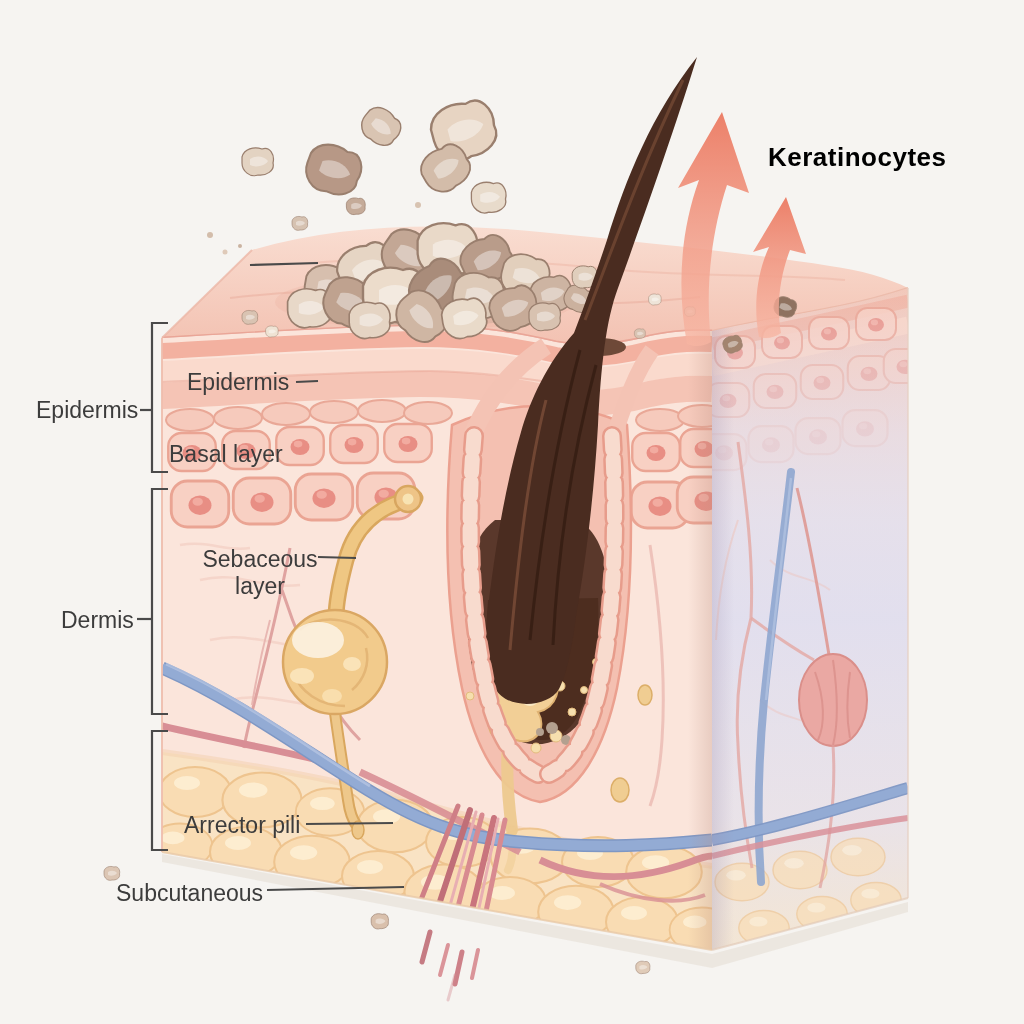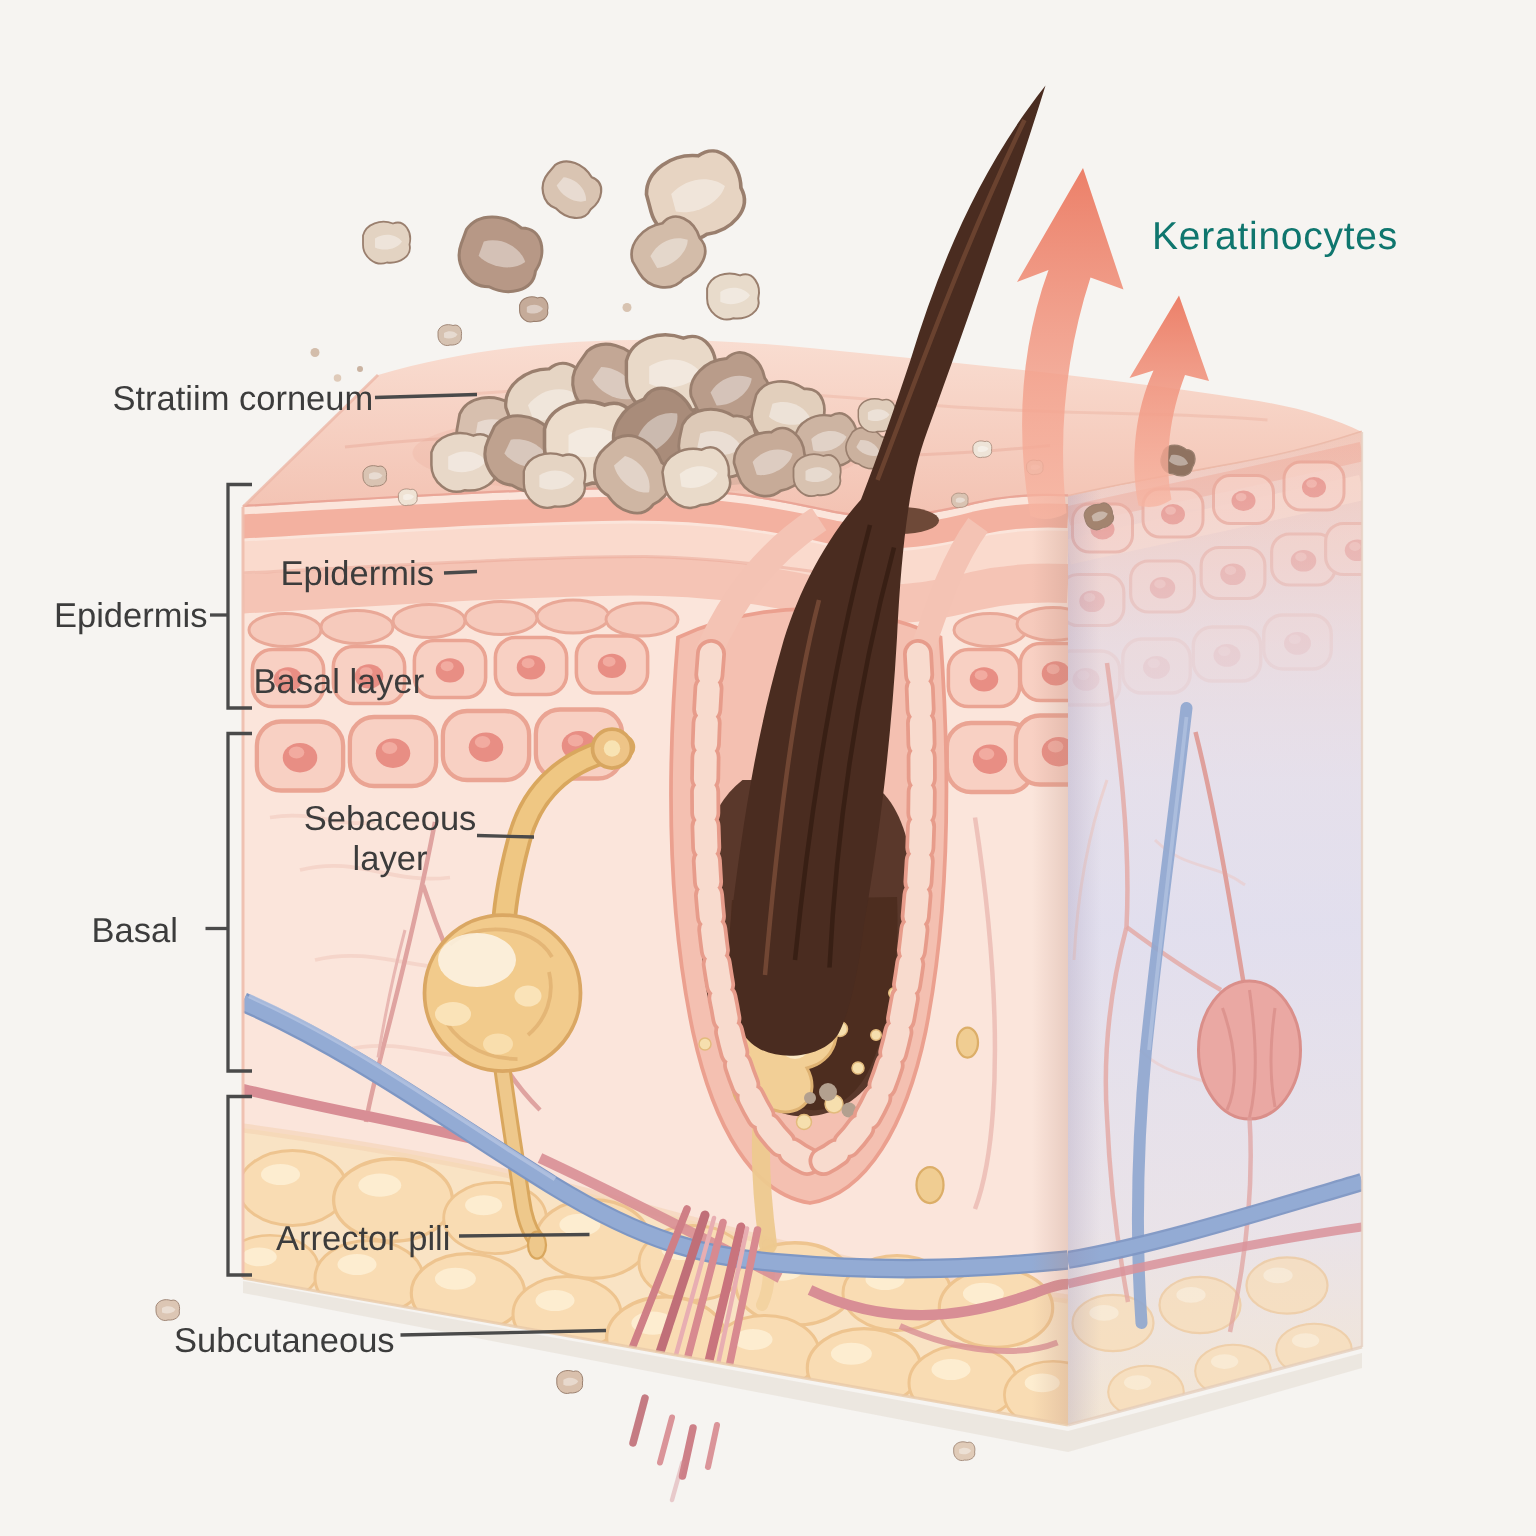--- a/index.html
+++ b/index.html
@@ -9,7 +9,7 @@
   .lbl{position:absolute;color:#3c3c3c;font-size:23px;line-height:27px;white-space:nowrap;}
   .lbl-center{text-align:center;}
   .lbl-center div{white-space:nowrap;}
-  .keratino{position:absolute;color:#0f766e;font-weight:normal;font-size:26px;white-space:nowrap;letter-spacing:.5px;}
+  .keratino{position:absolute;color:#000000;font-weight:bold;font-size:26px;white-space:nowrap;letter-spacing:.5px;}
 </style>
 </head>
 <body>

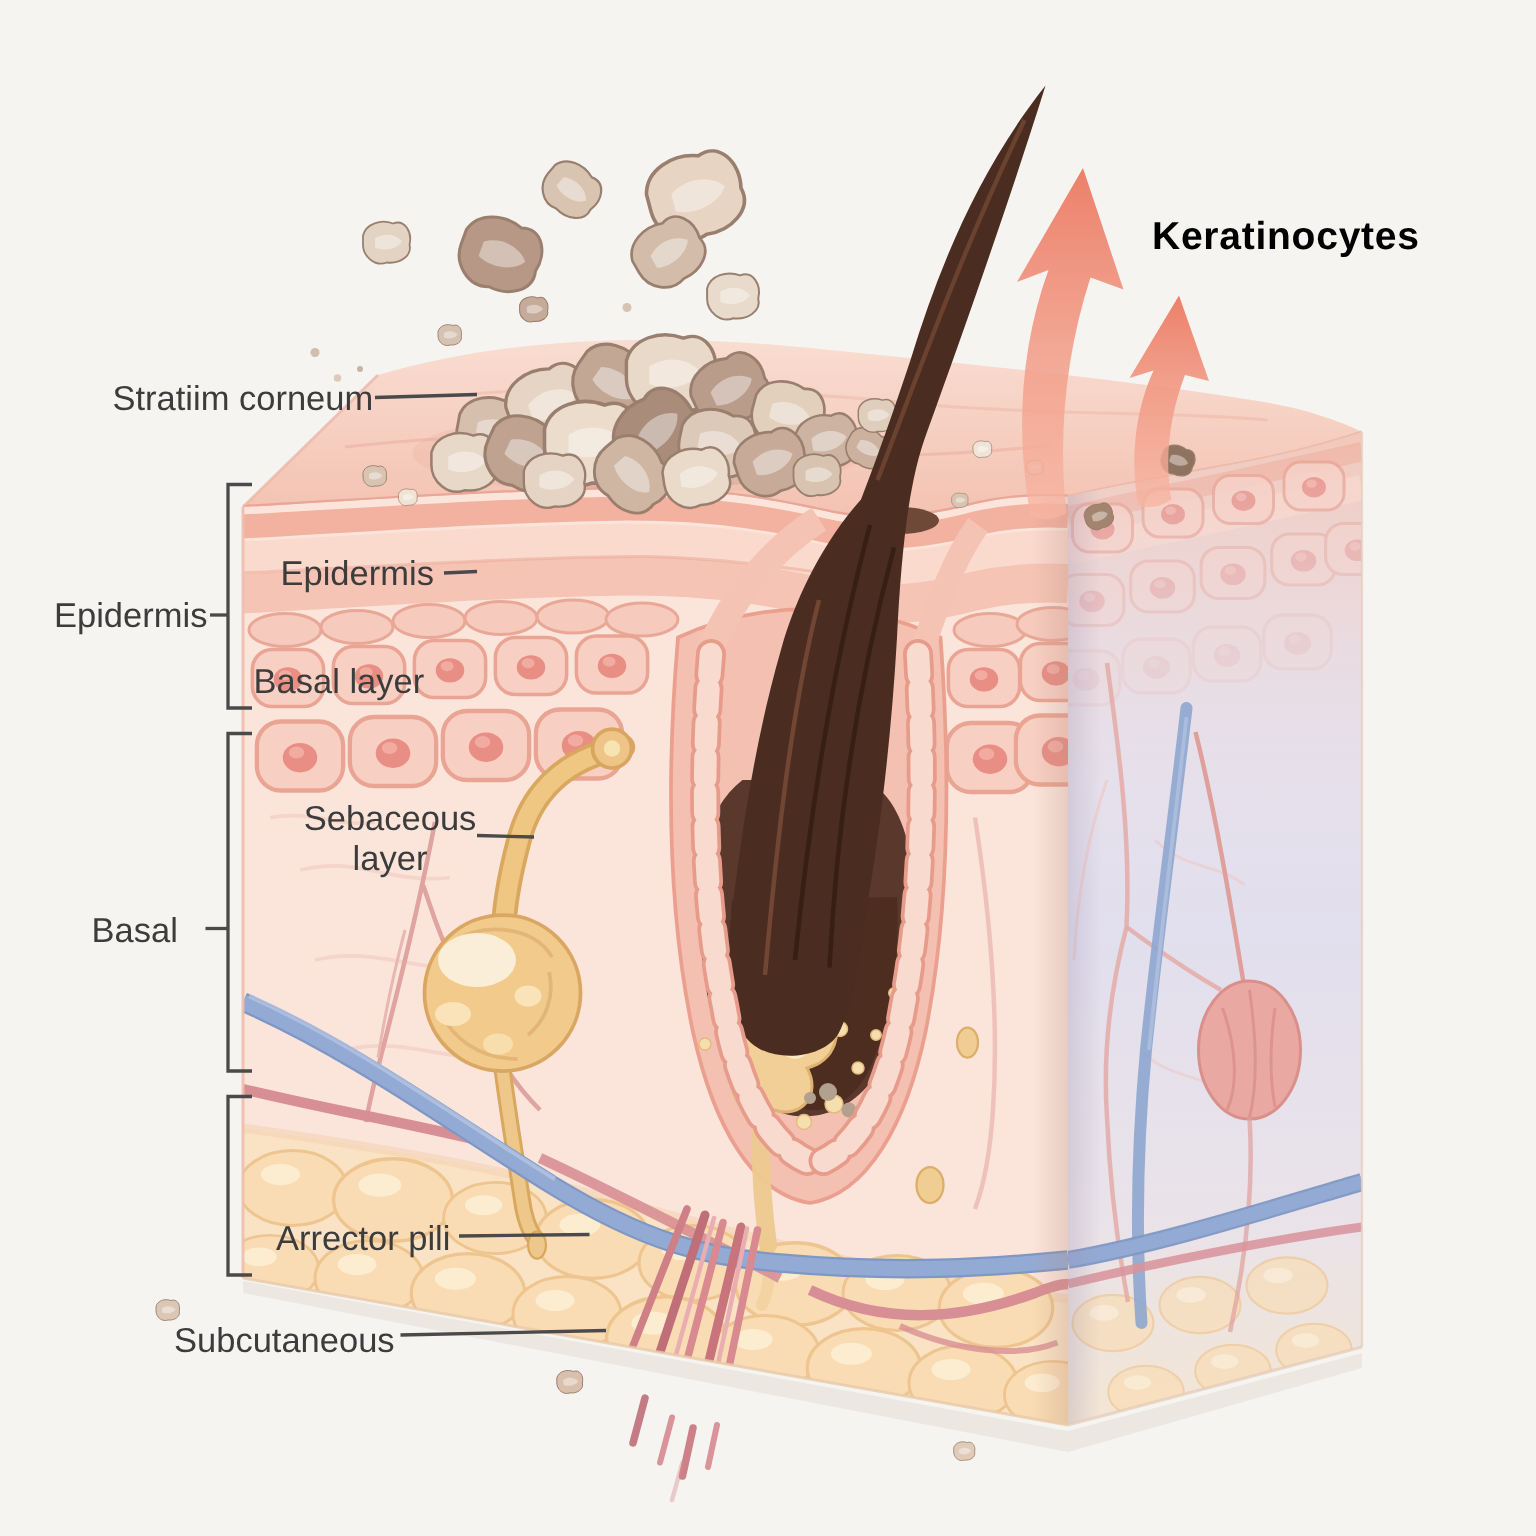--- a/index.html
+++ b/index.html
@@ -389,7 +389,6 @@
   </g>
 </svg>
 
-<div class="lbl" style="left:75px;top:252px;">Stratiim corneum</div>
 <div class="lbl" style="left:36px;top:397px;">Epidermis</div>
 <div class="lbl" style="left:187px;top:369px;">Epidermis</div>
 <div class="lbl" style="left:169px;top:441px;">Basal layer</div>

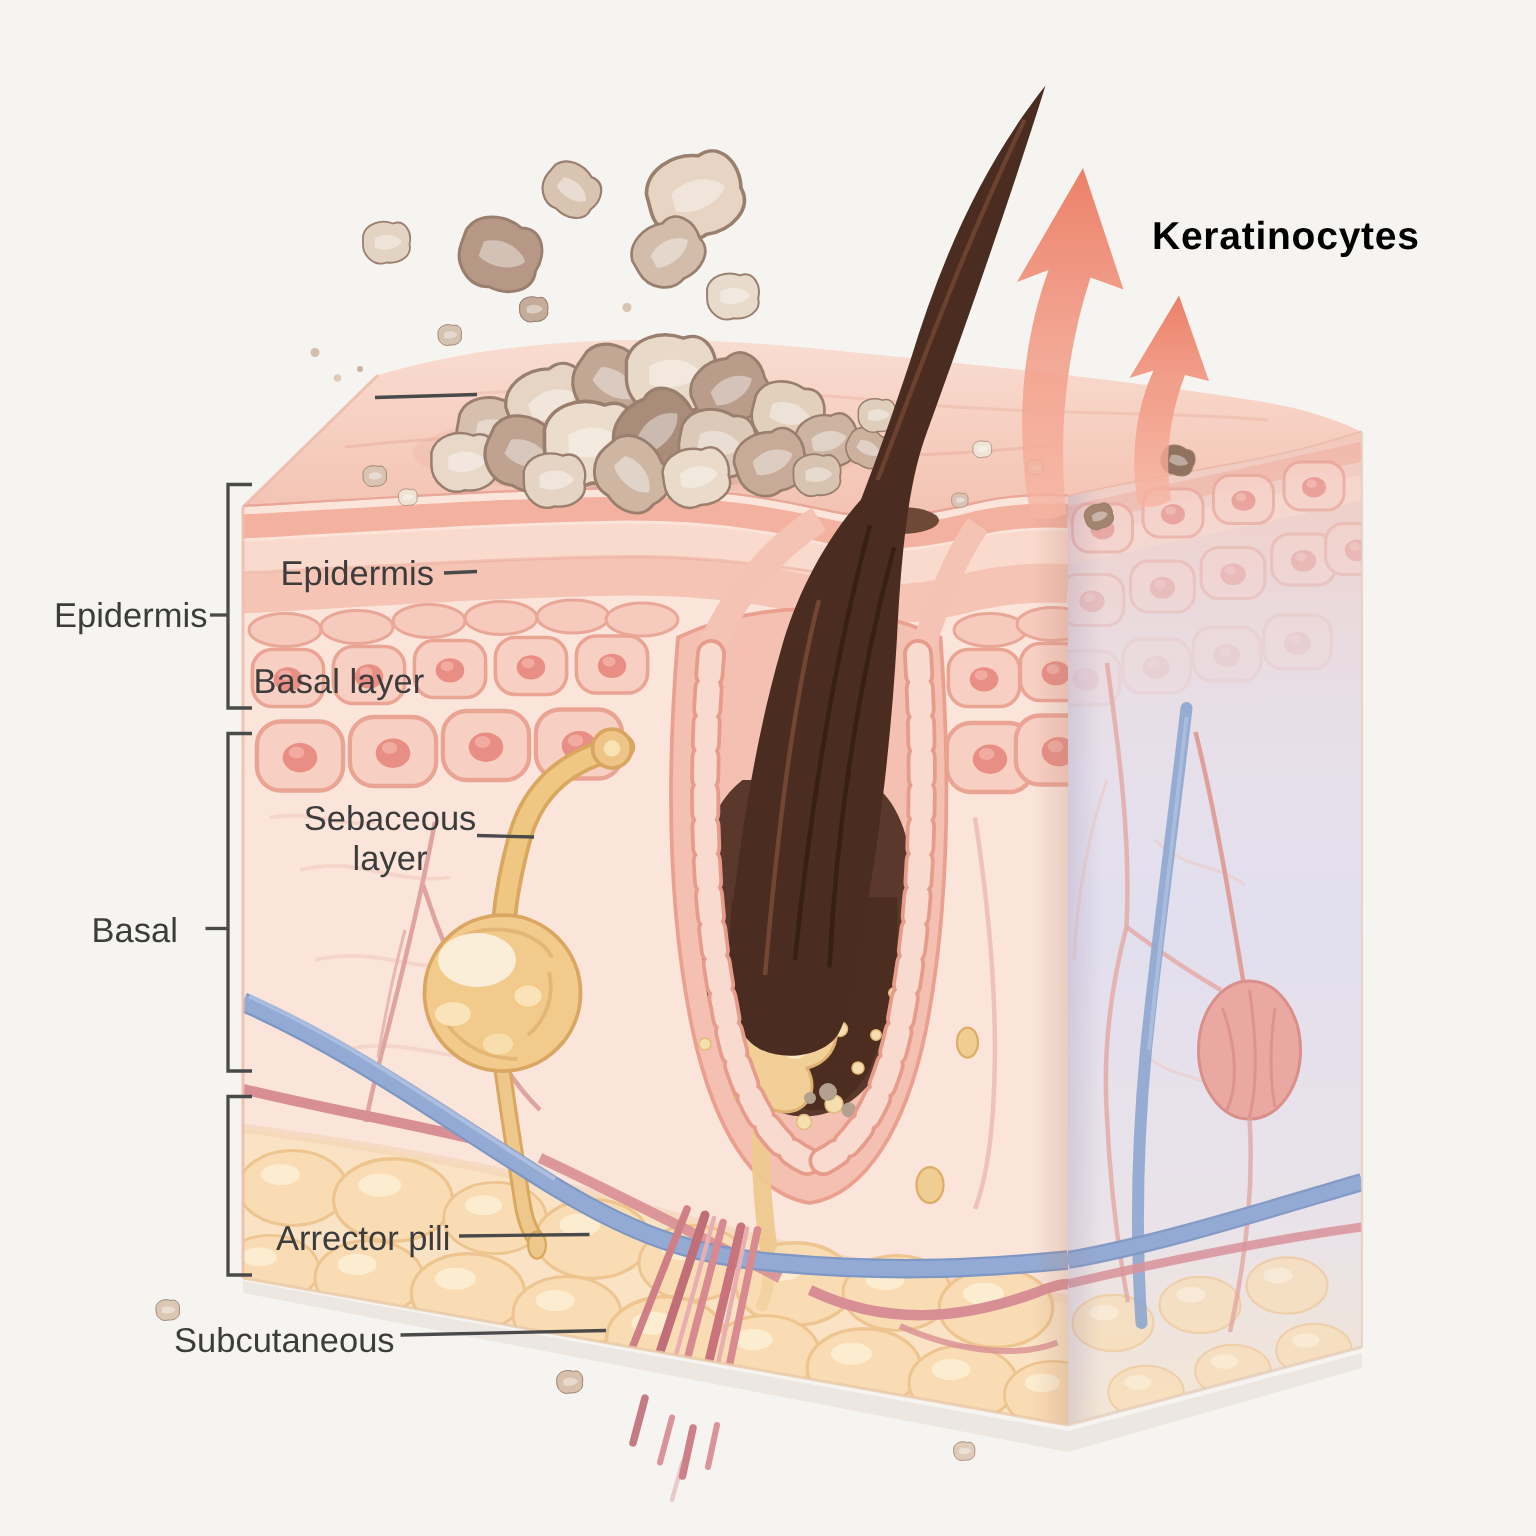--- a/index.html
+++ b/index.html
@@ -392,7 +392,7 @@
 <div class="lbl" style="left:36px;top:397px;">Epidermis</div>
 <div class="lbl" style="left:187px;top:369px;">Epidermis</div>
 <div class="lbl" style="left:169px;top:441px;">Basal layer</div>
-<div class="lbl lbl-center" style="left:195px;top:532px;width:130px;">
+<div class="lbl lbl-center" style="left:195px;top:546px;width:130px;">
   <div>Sebaceous</div>
   <div>layer</div>
 </div>

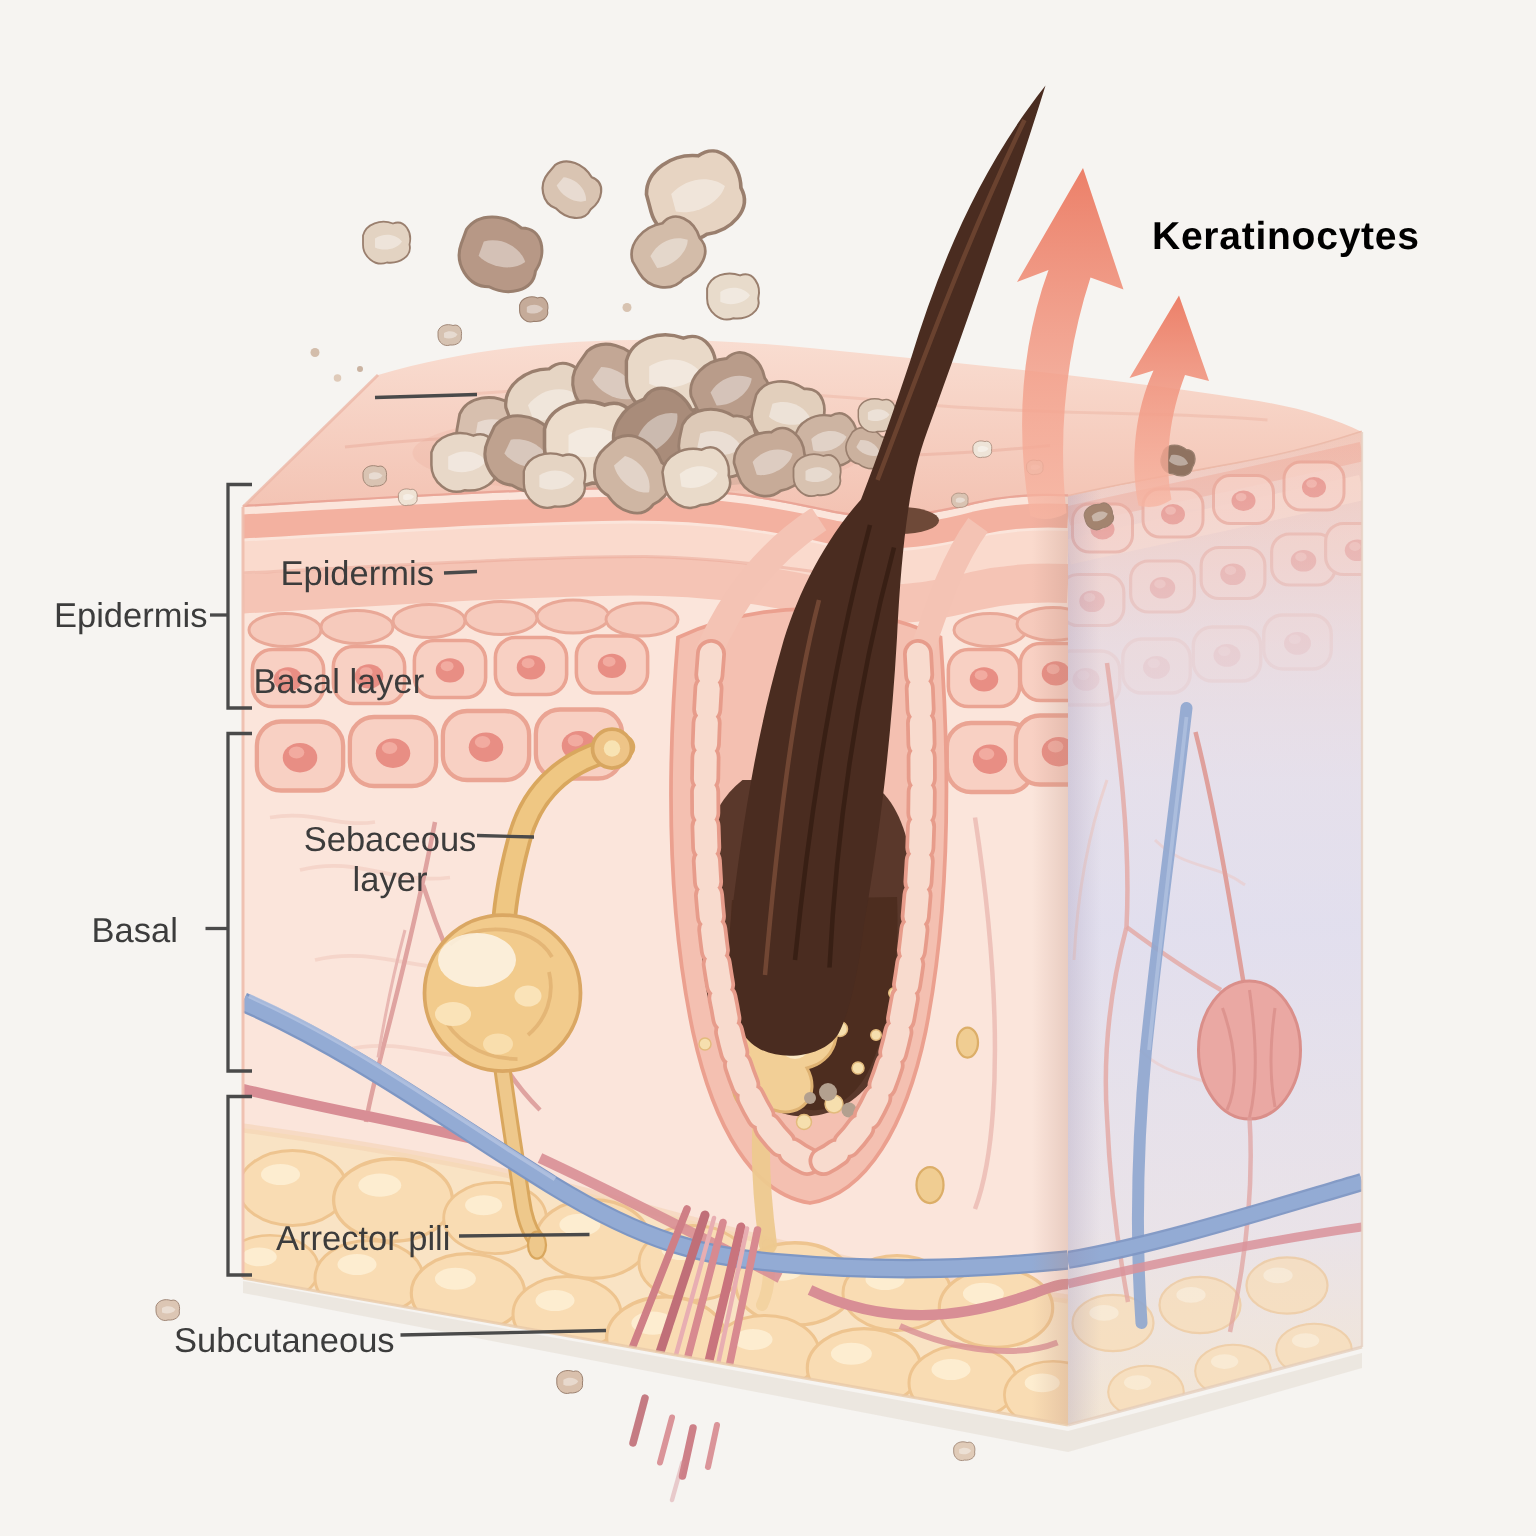--- a/index.html
+++ b/index.html
@@ -396,7 +396,7 @@
   <div>Sebaceous</div>
   <div>layer</div>
 </div>
-<div class="lbl" style="left:61px;top:607px;">Basal</div>
+<div class="lbl" style="left:61px;top:607px;">Dermis</div>
 <div class="lbl" style="left:184px;top:812px;">Arrector pili</div>
 <div class="lbl" style="left:116px;top:880px;">Subcutaneous</div>
 <div class="keratino" style="left:768px;top:142px;">Keratinocytes</div>

